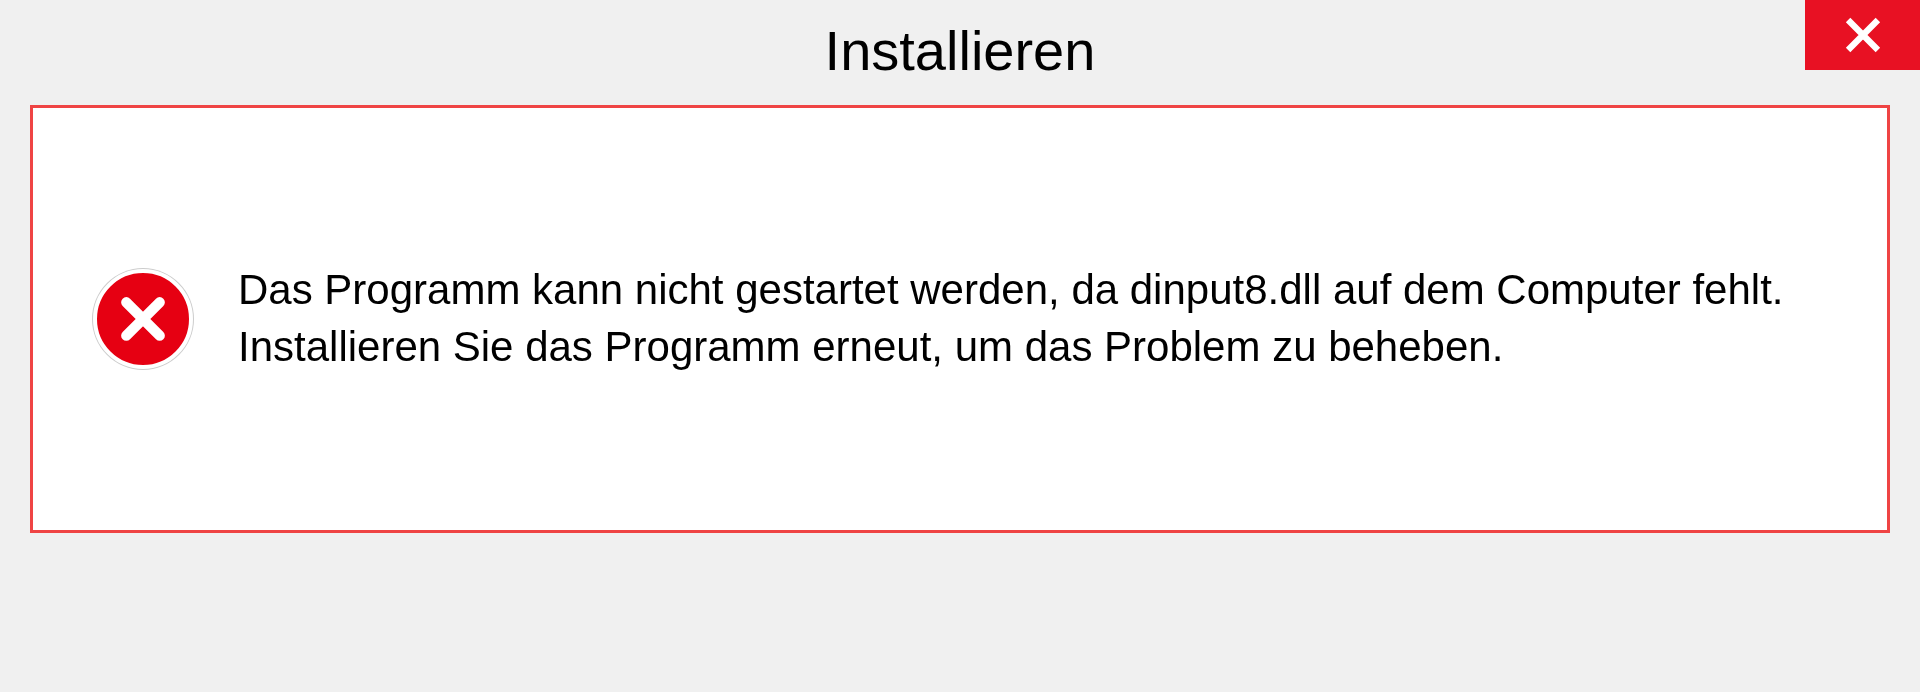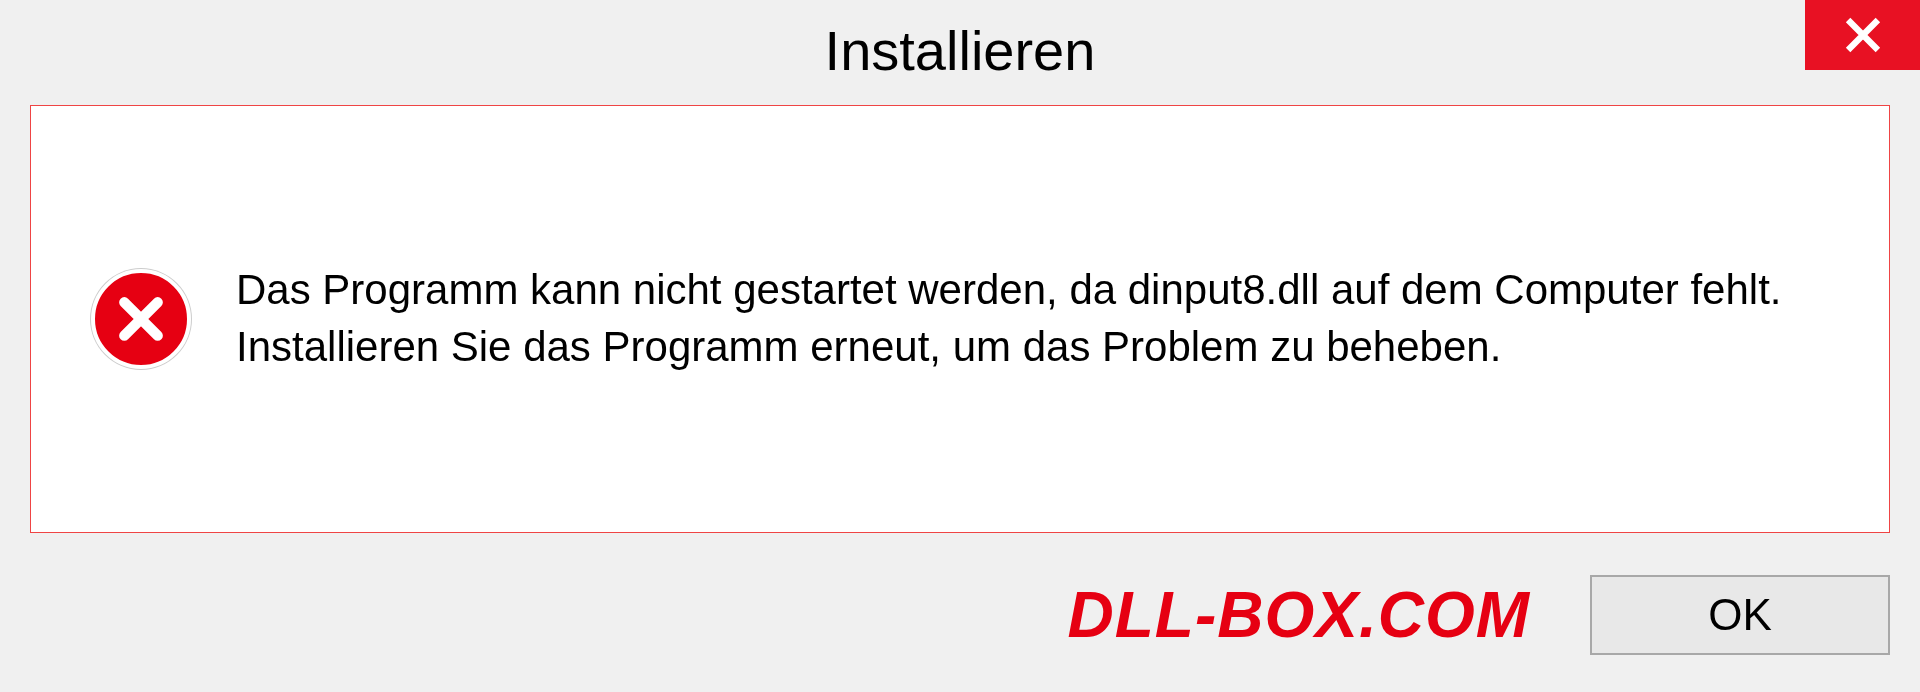--- a/index.html
+++ b/index.html
@@ -47,7 +47,7 @@
     .content-area {
       margin: 5px 30px 0 30px;
       background: #fff;
-      border: 1px solid #ef4444;
+      border: 3px solid #ef4444;
       height: 428px;
       display: flex;
       align-items: center;

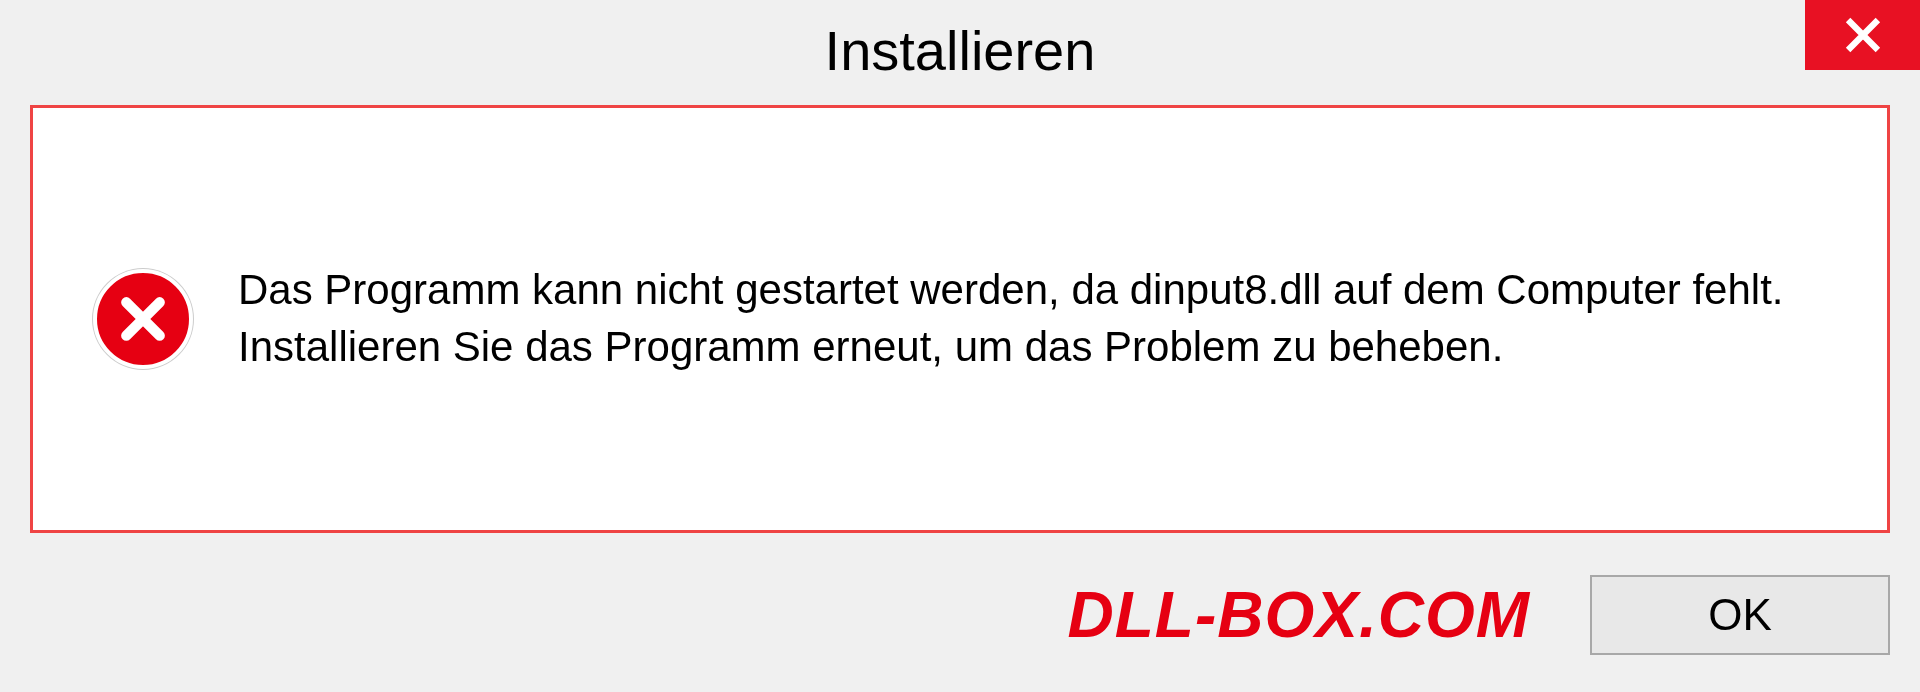--- a/index.html
+++ b/index.html
@@ -130,10 +130,6 @@
     <div class="message-text">Das Programm kann nicht gestartet werden, da dinput8.dll auf dem Computer fehlt. Installieren Sie das Programm erneut, um das Problem zu beheben.</div>
   </div>
 
-  <div class="footer">
-    <div class="watermark">DLL-BOX.COM</div>
-    <button class="ok-btn">OK</button>
-  </div>
 
 </div>
 

